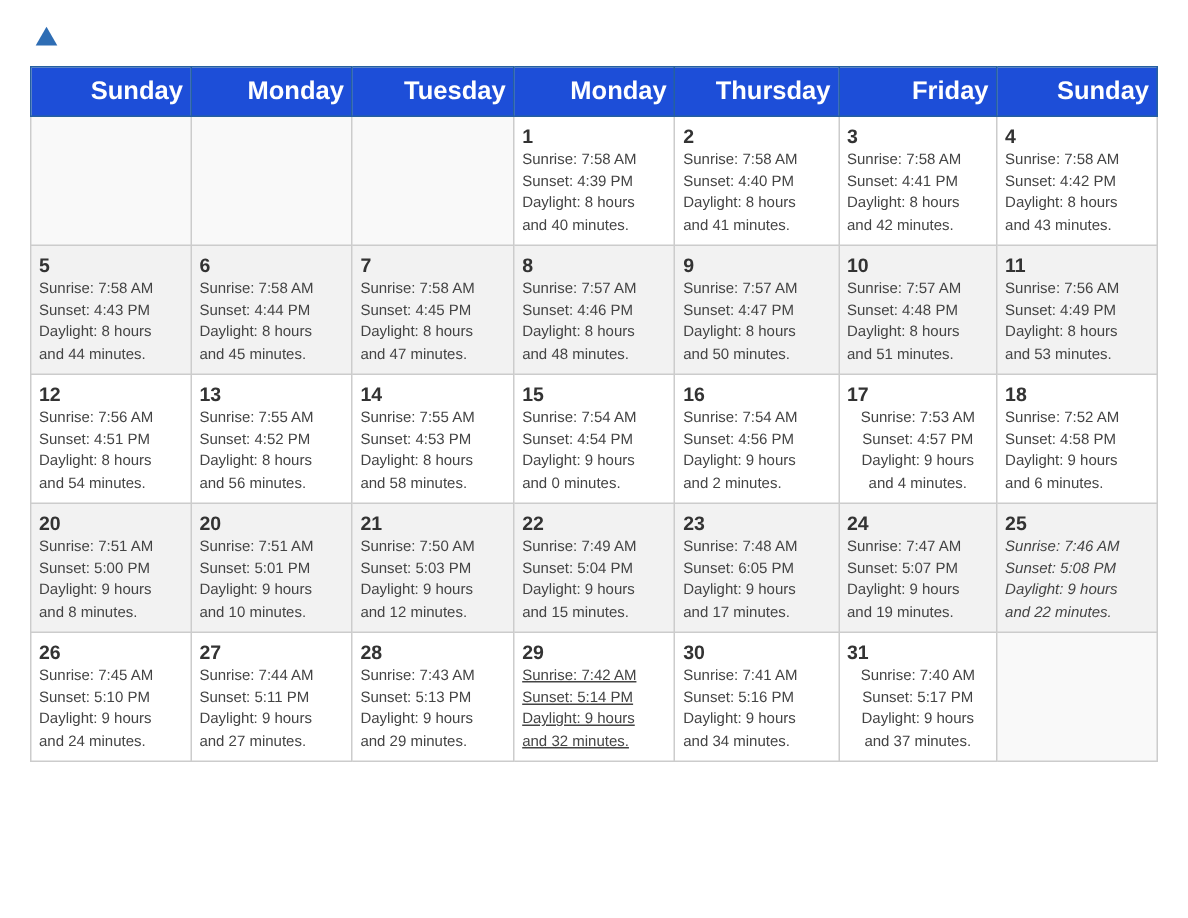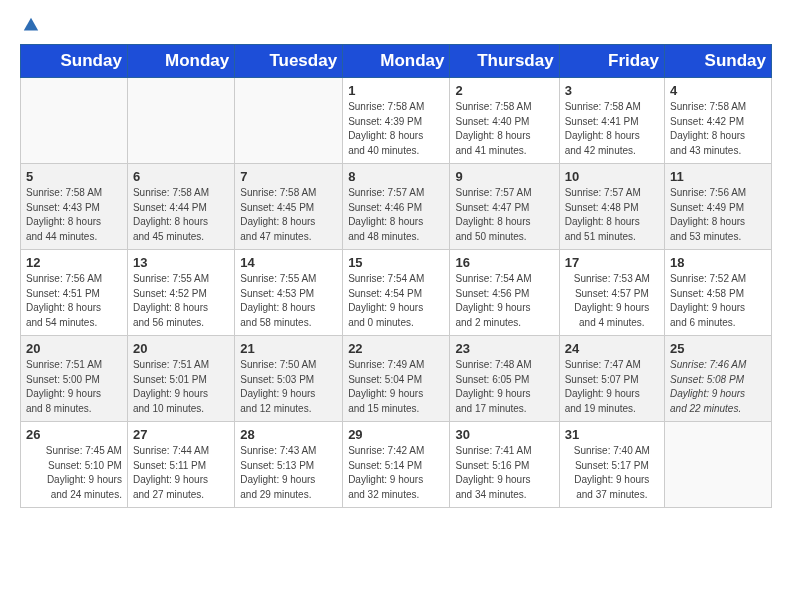--- a/index.html
+++ b/index.html
@@ -329,7 +329,7 @@
         <tr>
           <td>
             <div class="day-number">26</div>
-            <div class="day-info" style="white-space: pre-line; text-align: right;">Sunrise: 7:45 AM
+            <div class="day-info" style="white-space: pre-line;">Sunrise: 7:45 AM
 Sunset: 5:10 PM
 Daylight: 9 hours
 and 24 minutes.</div>

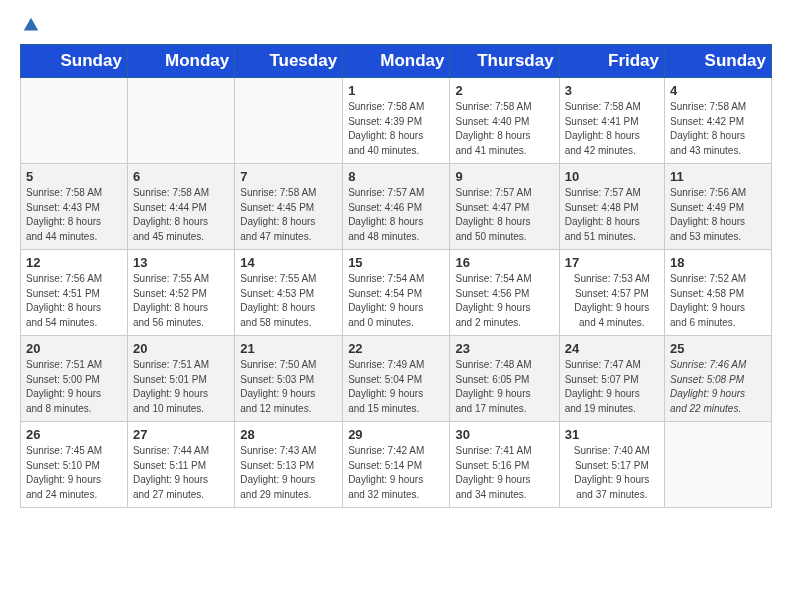--- a/index.html
+++ b/index.html
@@ -350,7 +350,7 @@
           </td>
           <td>
             <div class="day-number">29</div>
-            <div class="day-info" style="white-space: pre-line;">Sunrise: 7:42 AM
+            <div class="day-info" style="white-space: pre-line; text-decoration: underline;">Sunrise: 7:42 AM
 Sunset: 5:14 PM
 Daylight: 9 hours
 and 32 minutes.</div>

